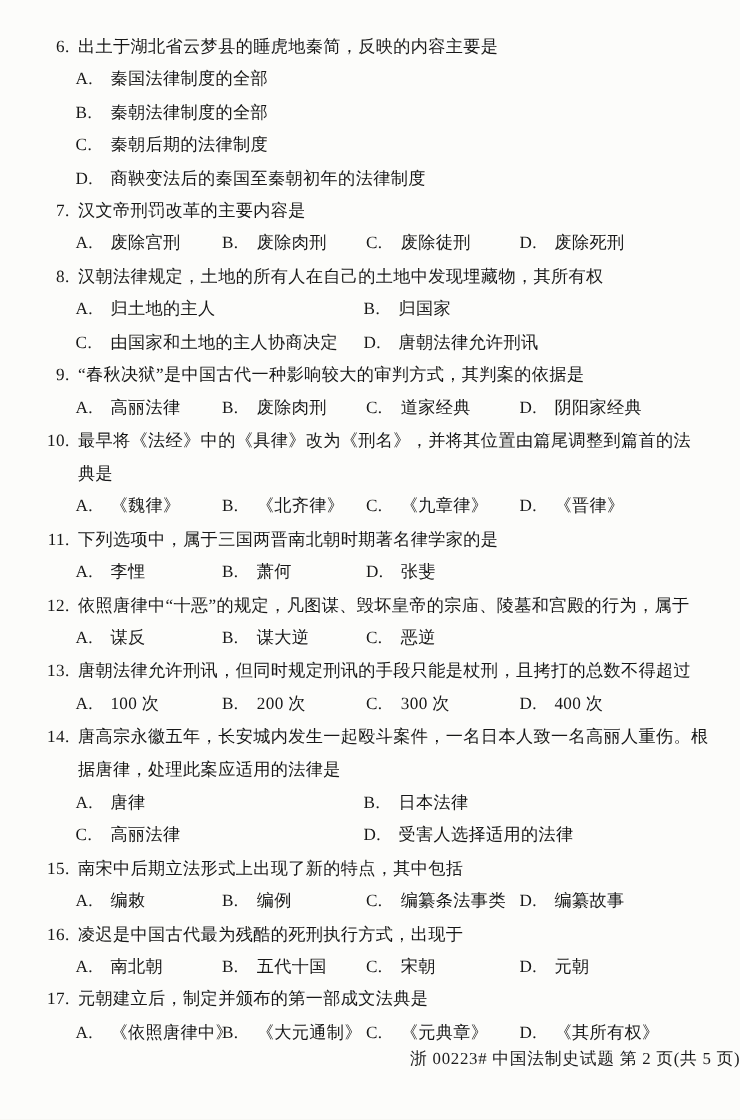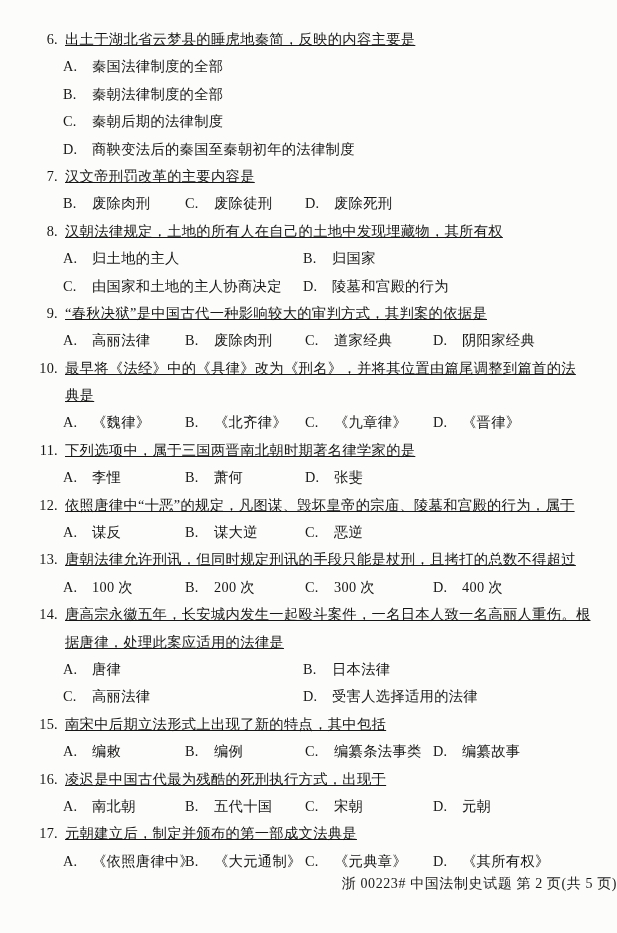--- a/index.html
+++ b/index.html
@@ -24,7 +24,7 @@
     flex: none; width: 23px; text-align: right; margin-right: 7px;
     height: 27.4px; line-height: 27.4px;
   }
-  .stem-lines { flex: 1; min-width: 0; text-decoration: underline; }
+  .stem-lines { flex: 1; min-width: 0; }
   .stem-line { height: 27.4px; line-height: 27.4px; white-space: nowrap; }
 
   .opt-row {

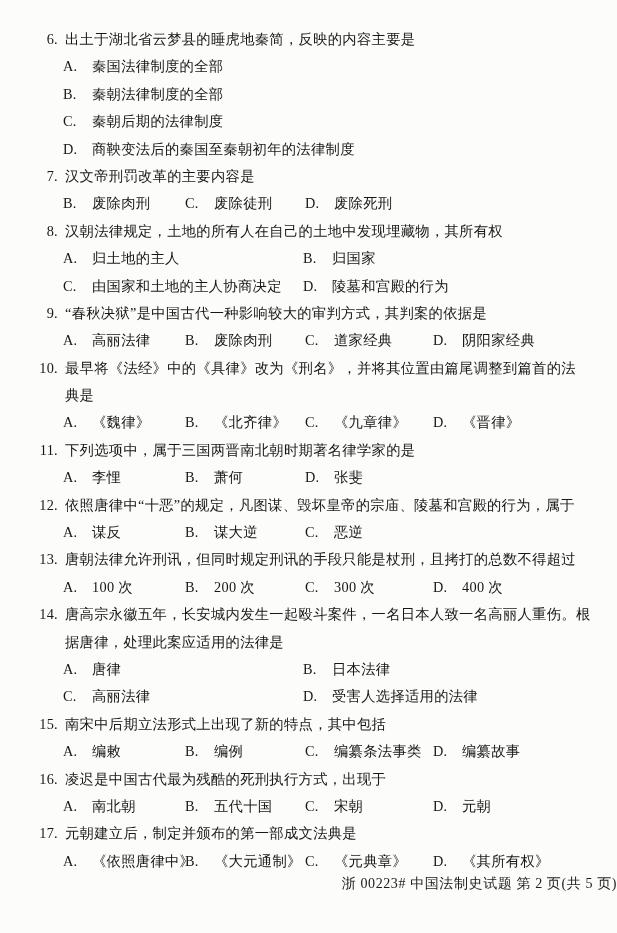--- a/index.html
+++ b/index.html
@@ -68,6 +68,7 @@
           </span>
         </div>
         <div class="opt-row row4">
+          <span class="opt"><span class="opt-label">A.</span><span class="opt-text">废除宫刑</span></span>
           <span class="opt"><span class="opt-label">B.</span><span class="opt-text">废除肉刑</span></span>
           <span class="opt"><span class="opt-label">C.</span><span class="opt-text">废除徒刑</span></span>
           <span class="opt"><span class="opt-label">D.</span><span class="opt-text">废除死刑</span></span>

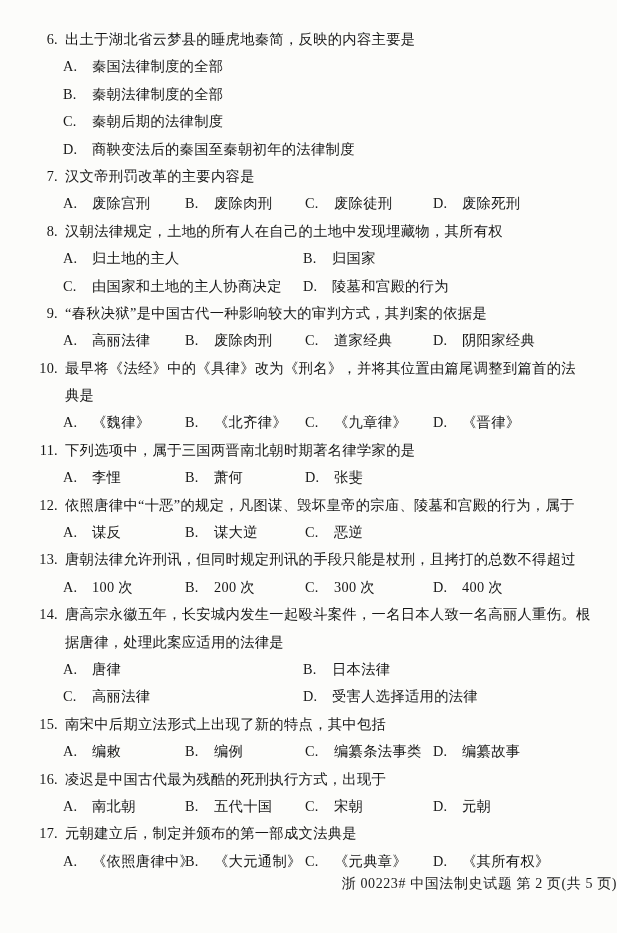--- a/index.html
+++ b/index.html
@@ -87,7 +87,7 @@
         </div>
         <div class="opt-row grid2">
           <span class="opt"><span class="opt-label">C.</span><span class="opt-text">由国家和土地的主人协商决定</span></span>
-          <span class="opt"><span class="opt-label">D.</span><span class="opt-text">陵墓和宫殿的行为</span></span>
+          <span class="opt"><span class="opt-label">D.</span><span class="opt-text">唐朝法律允许刑讯</span></span>
         </div>
       </div>
       <div class="q">

